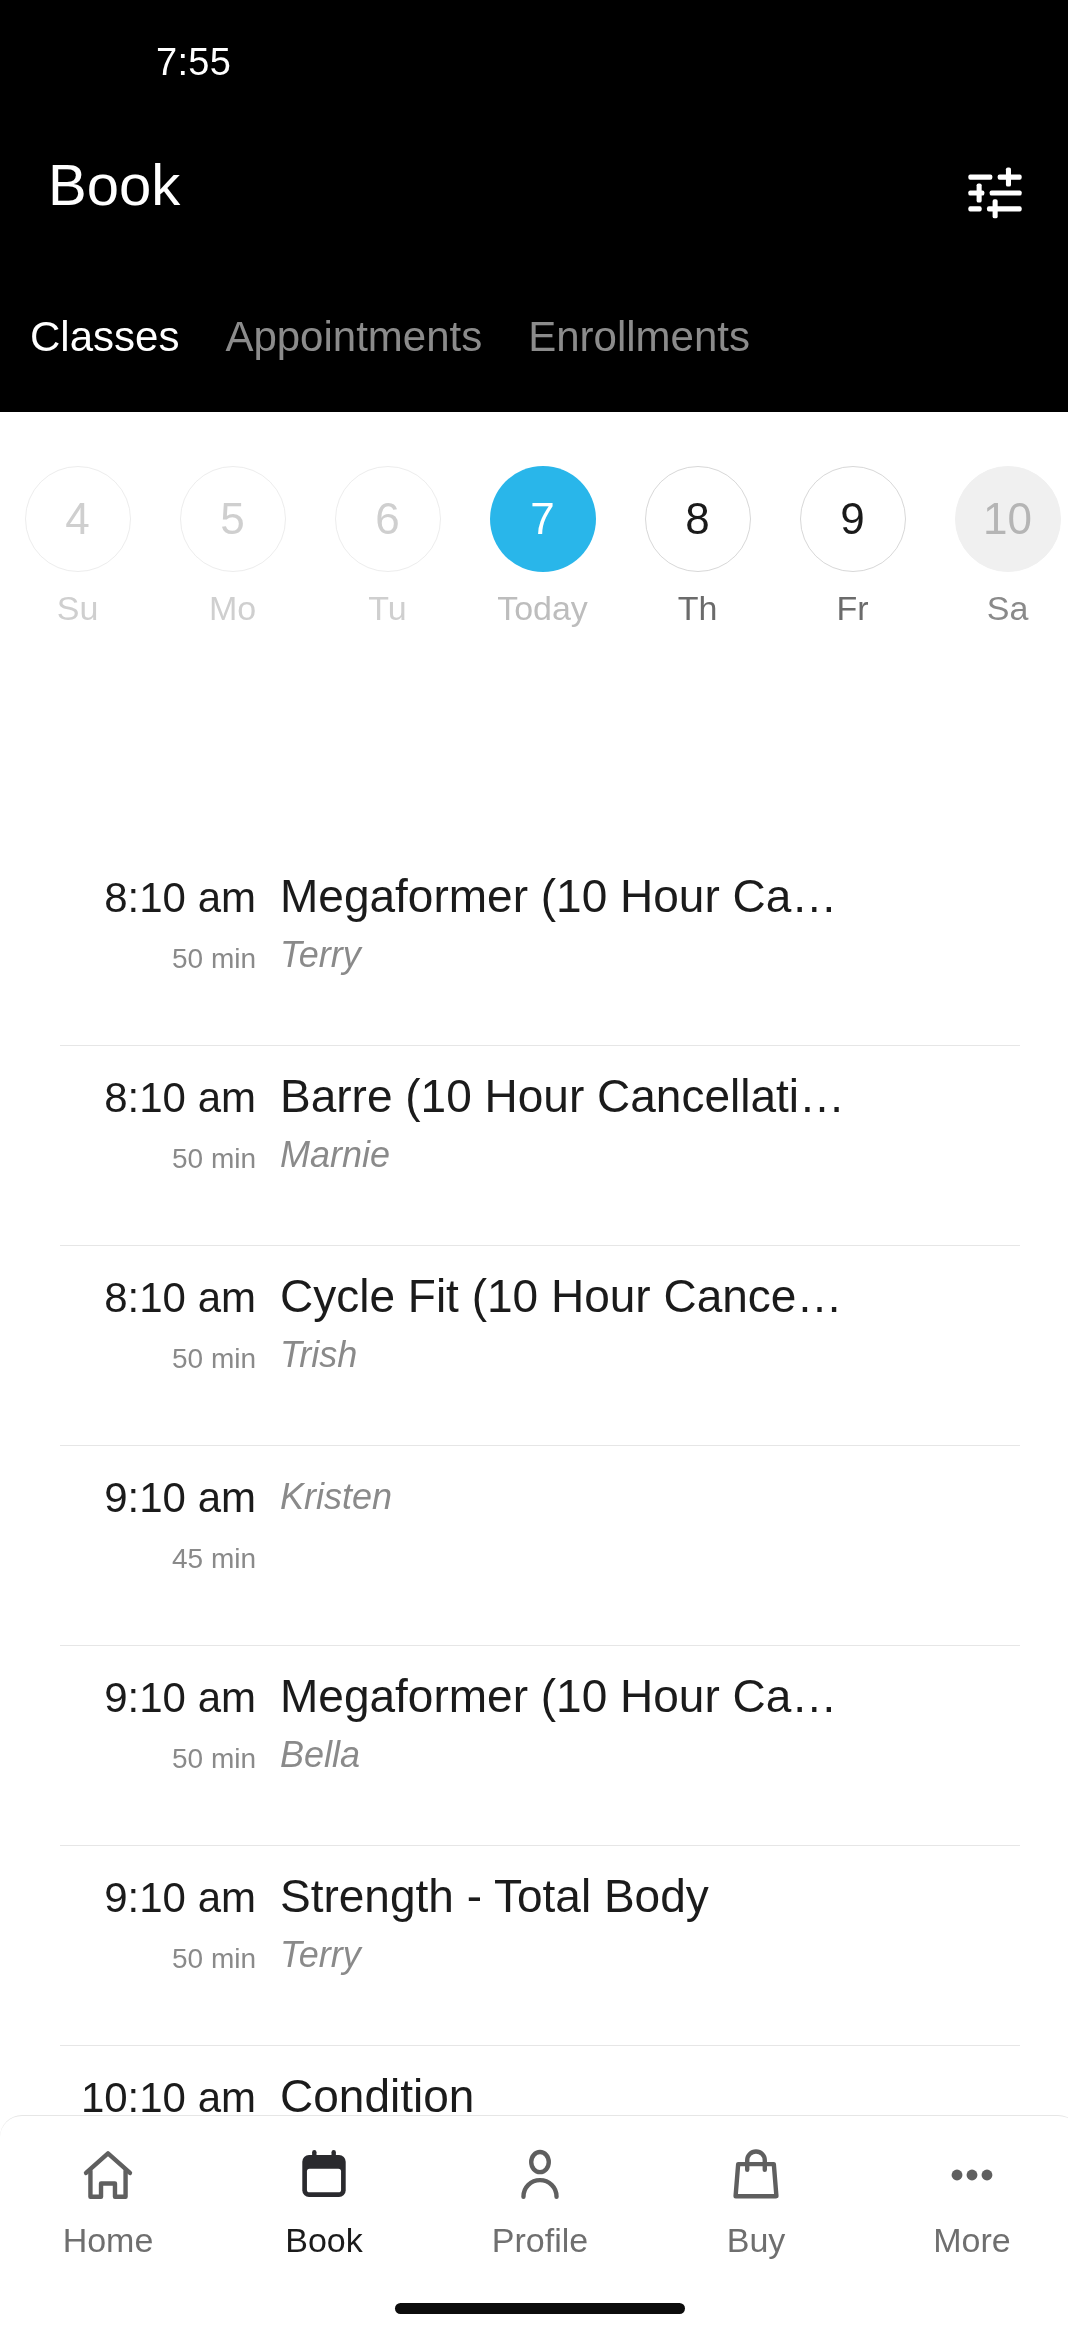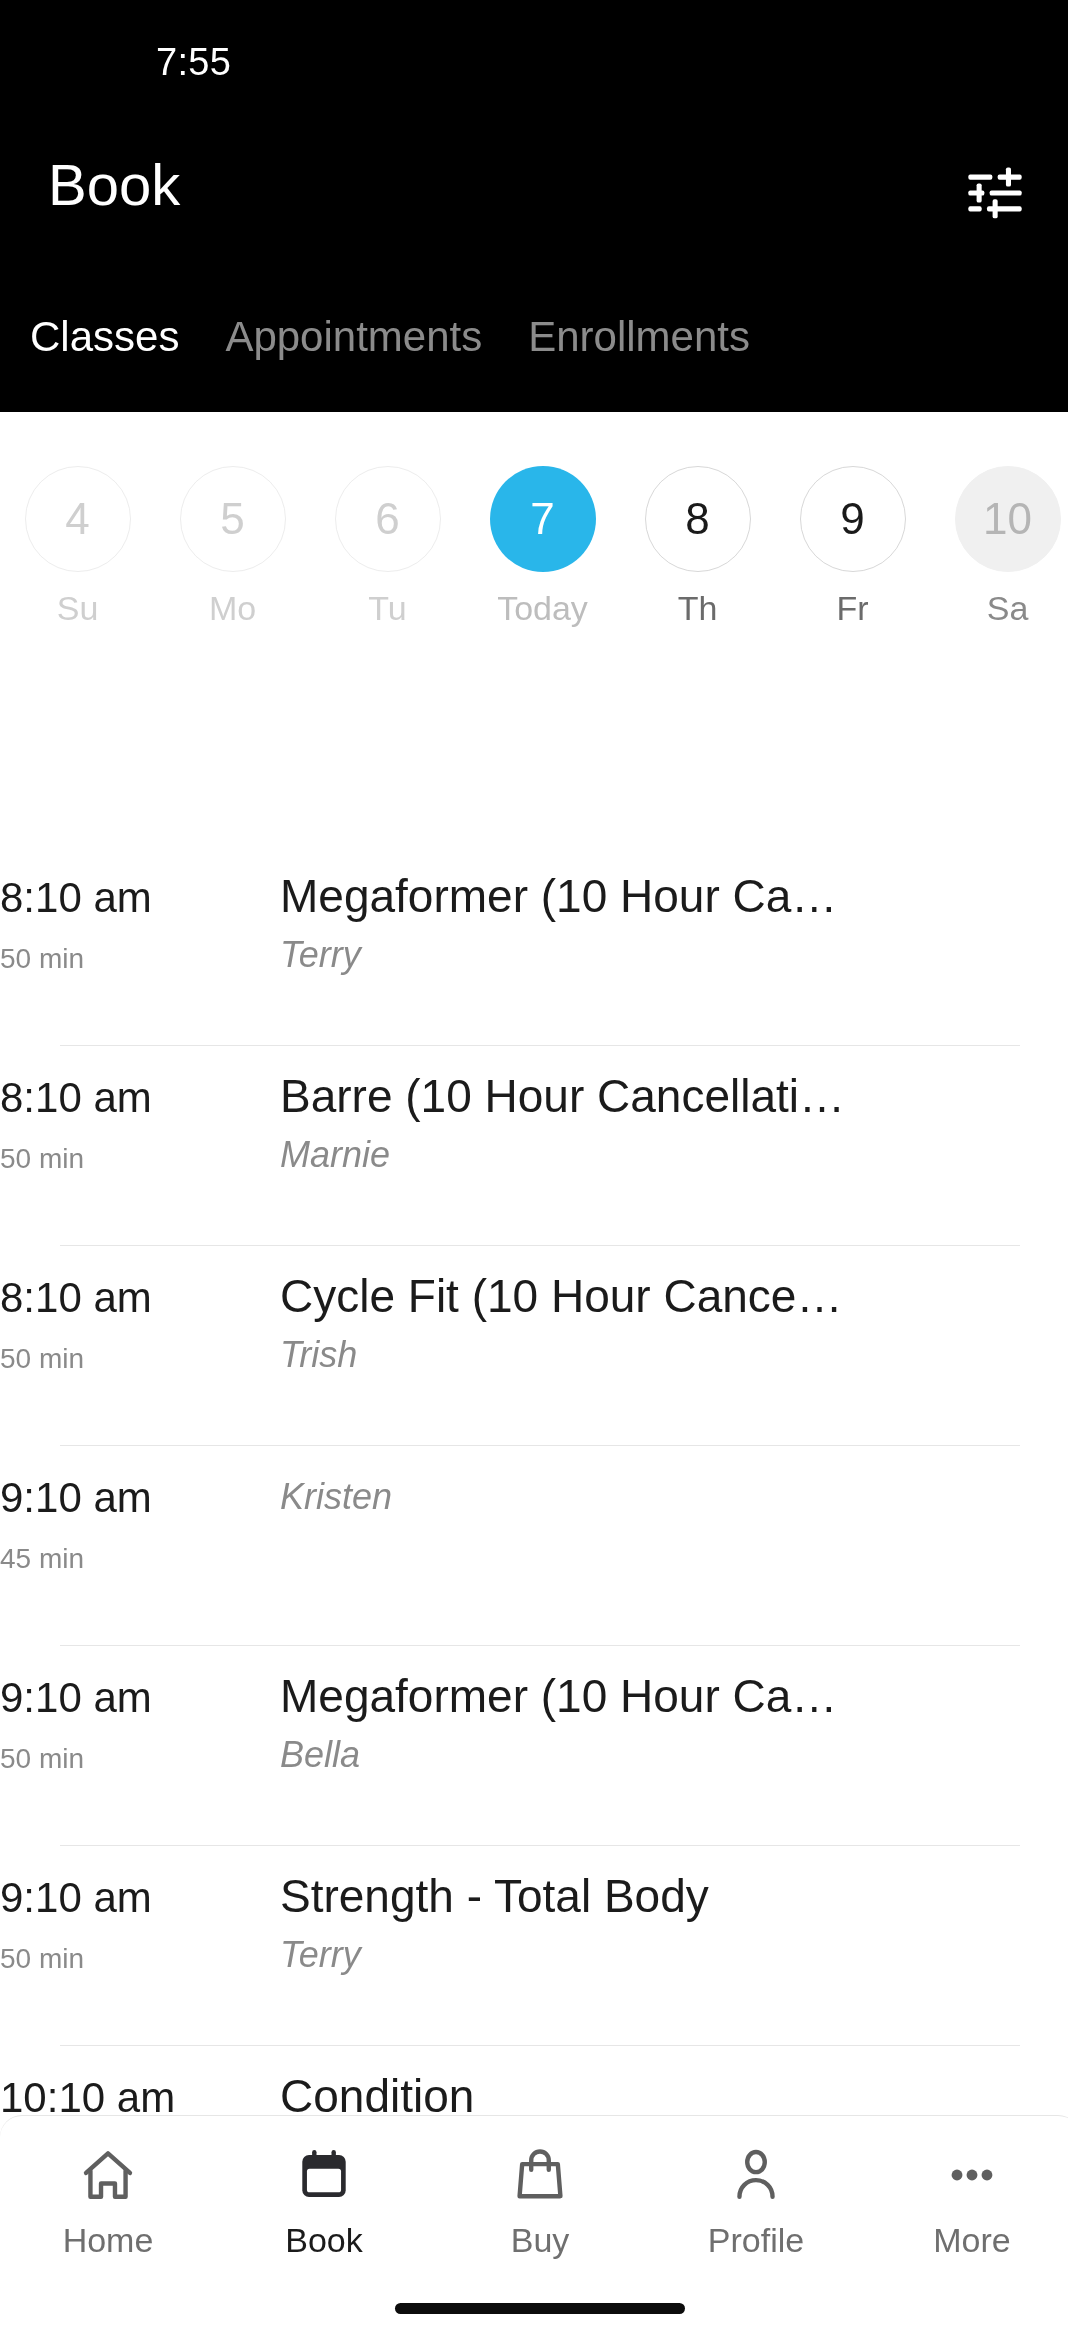--- a/index.html
+++ b/index.html
@@ -98,7 +98,7 @@
   }
   .row-time {
     width:280px; flex:none; padding-top:28px; padding-right:24px;
-    display:flex; flex-direction:column; align-items:flex-start;
+    display:flex; flex-direction:column; align-items:flex-end;
   }
   .row-time .t {
     font-size:42px; line-height:50px; color:#1b1b1b;

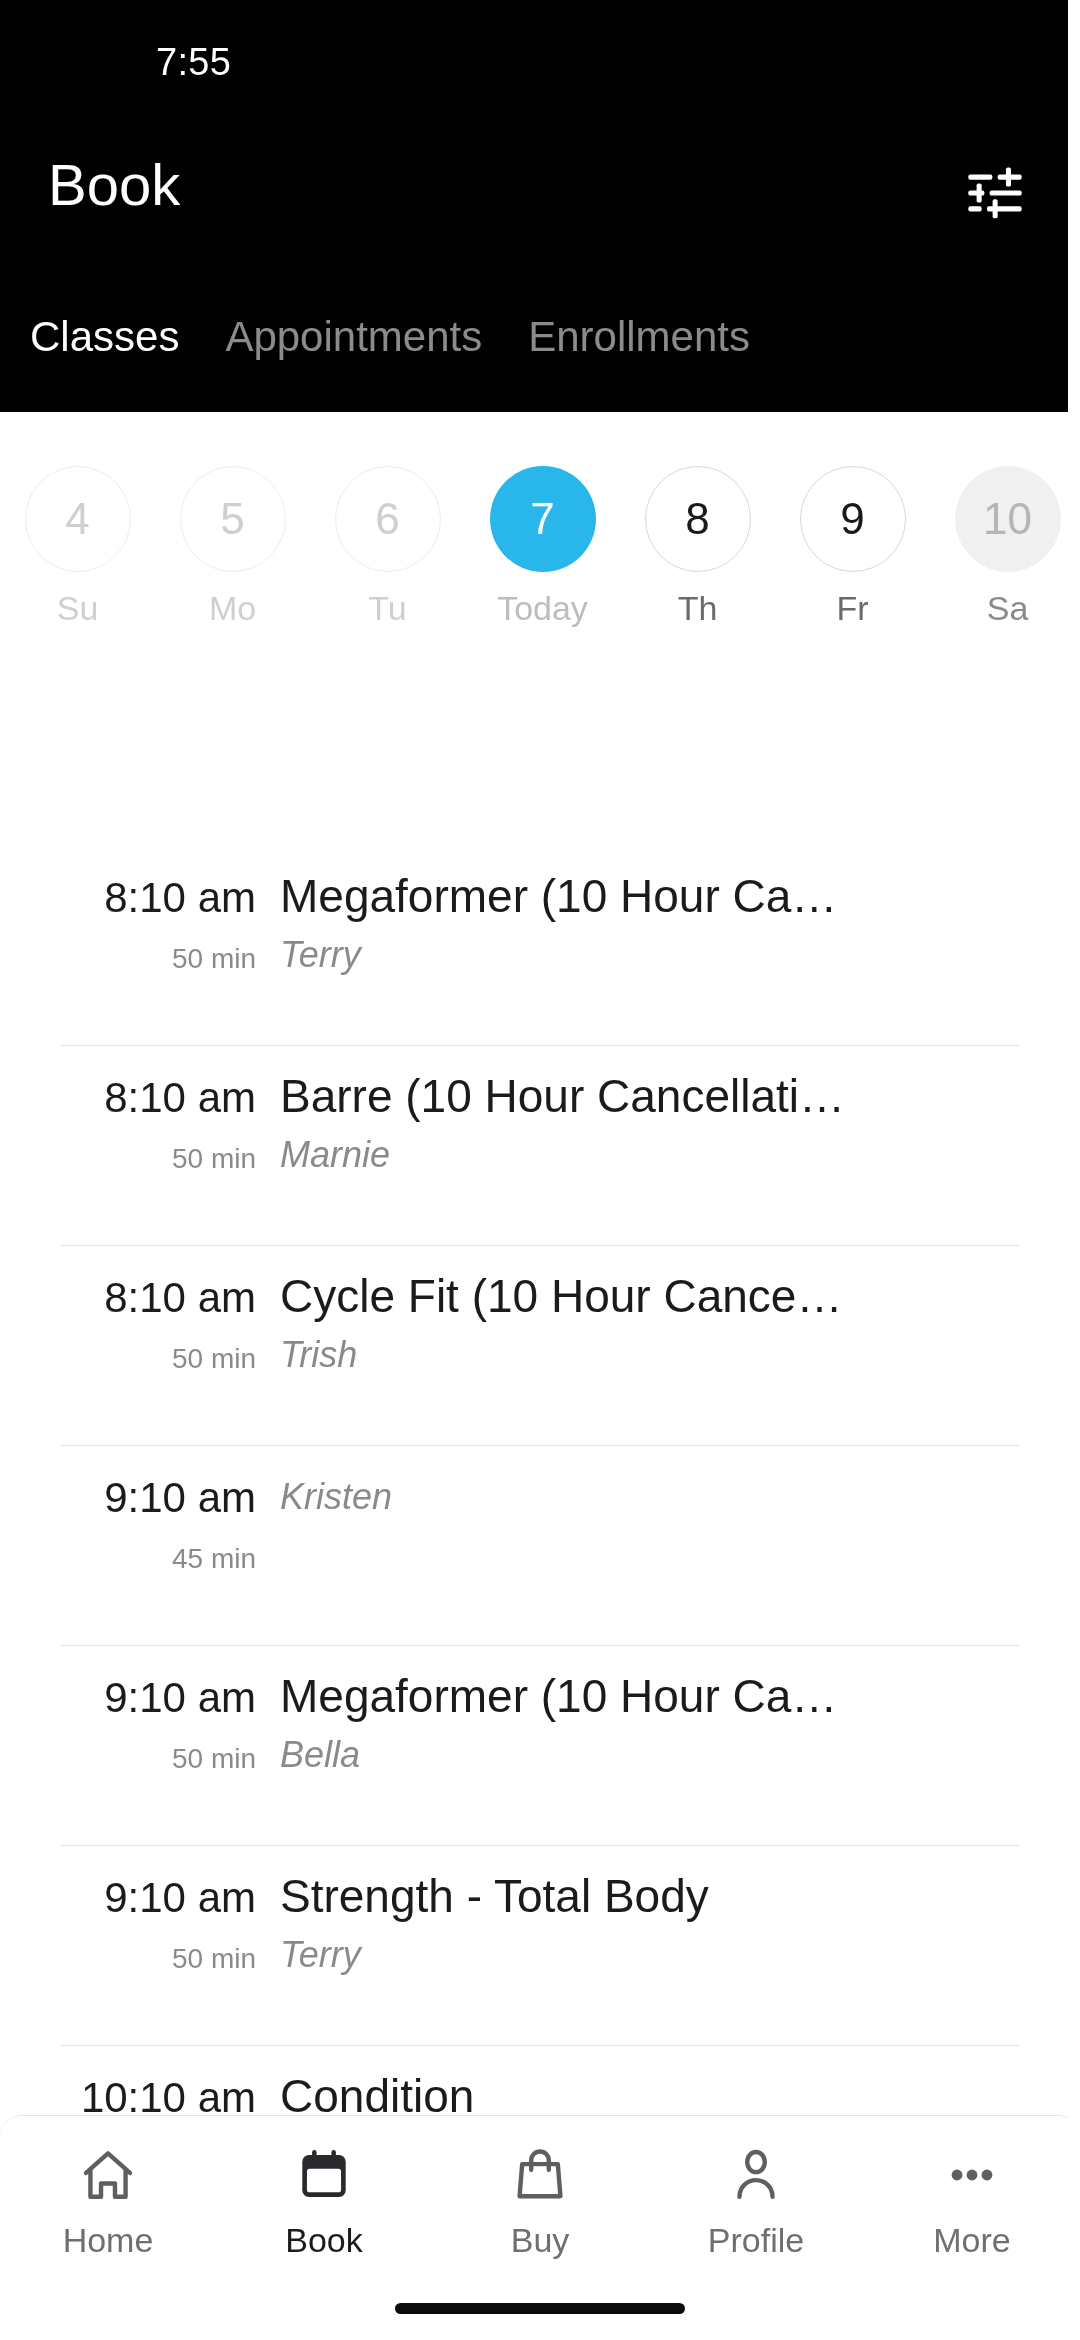--- a/index.html
+++ b/index.html
@@ -324,22 +324,22 @@
 
     <div class="nav-item">
       <span class="nav-ico">
+        <svg viewBox="0 0 24 24" width="62" height="62" fill="none" stroke="#5f5f5f" stroke-width="1.7" stroke-linecap="round">
+          <ellipse cx="12" cy="7.0" rx="3.4" ry="3.9"></ellipse>
+          <path d="M5.6 20.4c0-3.7 2.9-6.4 6.4-6.4s6.4 2.7 6.4 6.4"></path>
+        </svg>
+      </span>
+      <span class="nav-label">Profile</span>
+    </div>
+
+    <div class="nav-item">
+      <span class="nav-ico">
         <svg viewBox="0 0 24 24" width="62" height="62" fill="none" stroke="#5f5f5f" stroke-width="1.7" stroke-linecap="round" stroke-linejoin="round">
           <path d="M5.1 7.8h13.8l1.0 12.4H4.1z"></path>
           <path d="M8.6 10.0V6.3a3.4 3.4 0 0 1 6.8 0v3.7"></path>
         </svg>
       </span>
       <span class="nav-label">Buy</span>
-    </div>
-
-    <div class="nav-item">
-      <span class="nav-ico">
-        <svg viewBox="0 0 24 24" width="62" height="62" fill="none" stroke="#5f5f5f" stroke-width="1.7" stroke-linecap="round">
-          <ellipse cx="12" cy="7.0" rx="3.4" ry="3.9"></ellipse>
-          <path d="M5.6 20.4c0-3.7 2.9-6.4 6.4-6.4s6.4 2.7 6.4 6.4"></path>
-        </svg>
-      </span>
-      <span class="nav-label">Profile</span>
     </div>
 
     <div class="nav-item">

